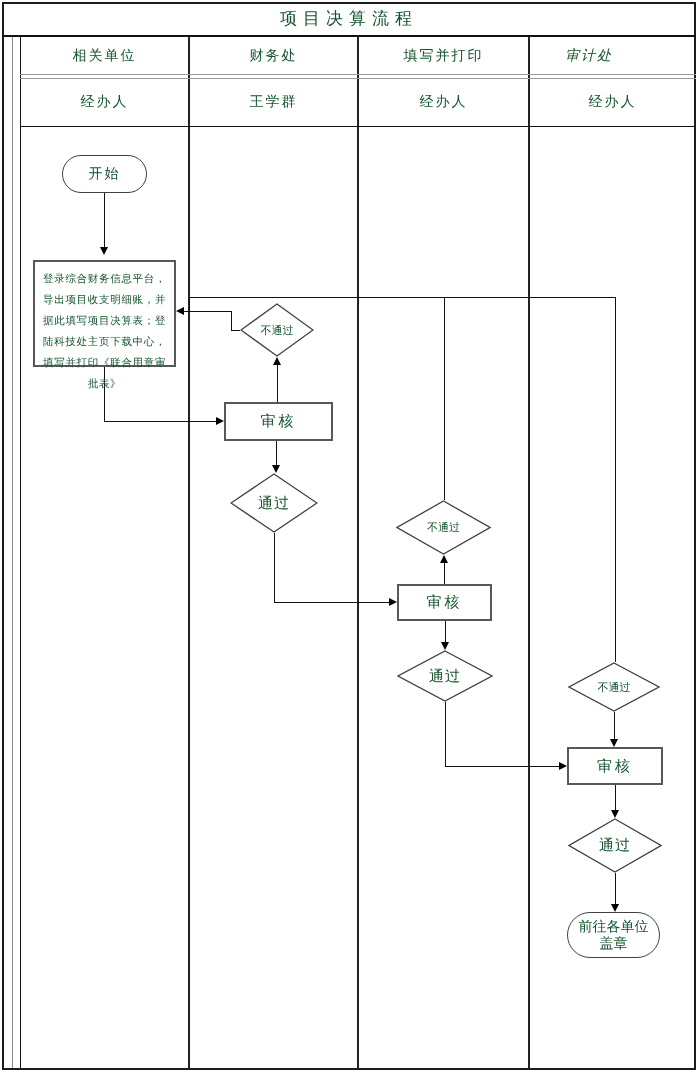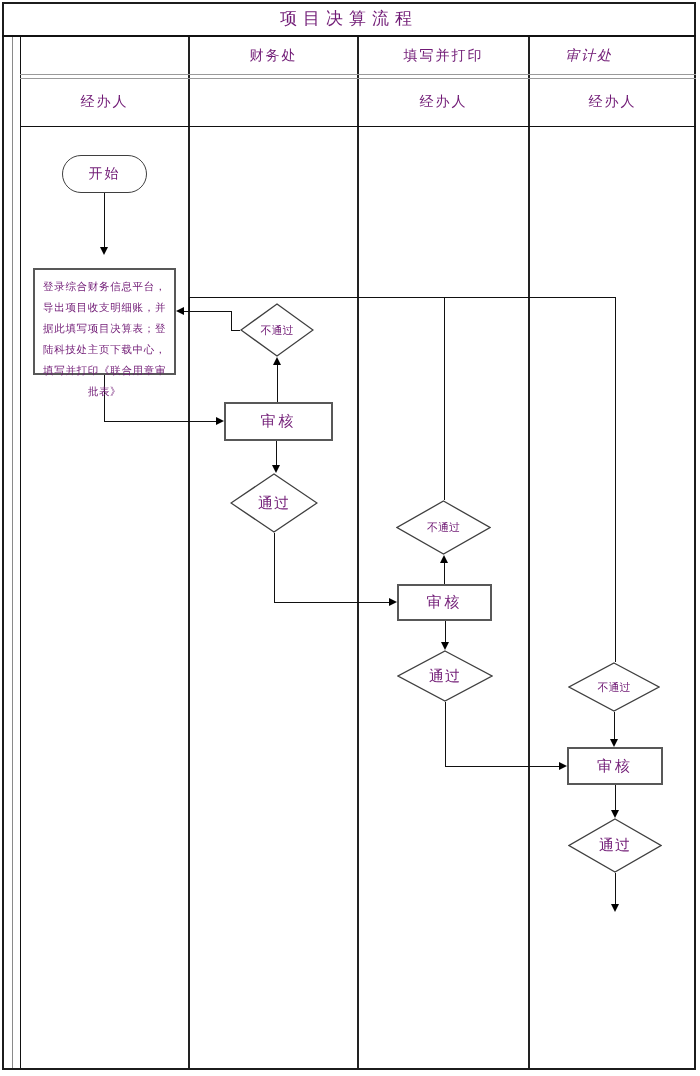--- a/index.html
+++ b/index.html
@@ -5,7 +5,7 @@
   html,body{margin:0;padding:0;background:#fff;}
   #stage{
     position:relative;width:700px;height:1076px;background:#fff;overflow:hidden;
-    font-family:"Liberation Serif","DejaVu Serif",serif;color:#701a75;
+    font-family:"Liberation Serif","DejaVu Serif",serif;color:#14532d;
   }
   
   .frame{position:absolute;border:2px solid #1c1c1c;box-sizing:border-box;background:transparent;}

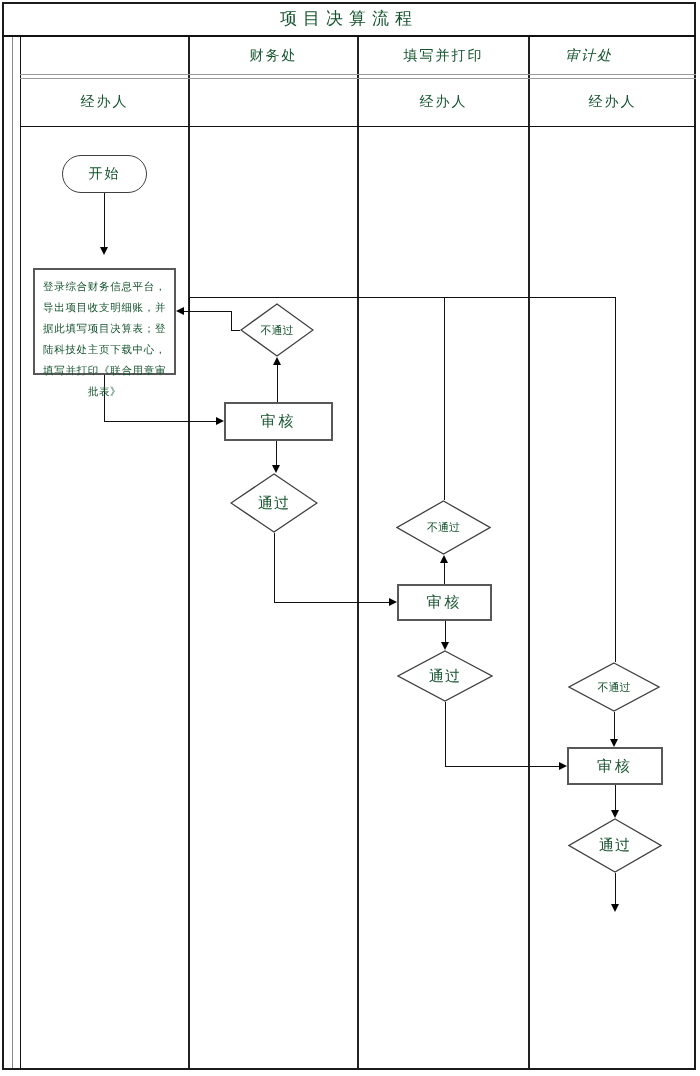--- a/index.html
+++ b/index.html
@@ -58,6 +58,7 @@
   <div class="hl gray" style="left:20px;top:78px;width:676px;"></div>
   <div class="hl" style="left:20px;top:126px;width:676px;"></div>
 
+  <div class="cell" style="left:20px;top:37px;width:169px;height:37px;">相关单位</div>
   <div class="cell" style="left:189px;top:37px;width:169px;height:37px;">财务处</div>
   <div class="cell" style="left:358px;top:37px;width:171px;height:37px;">填写并打印</div>
   <div class="cell" style="left:501px;top:37px;width:176px;height:37px;font-style:italic;">审计处</div>

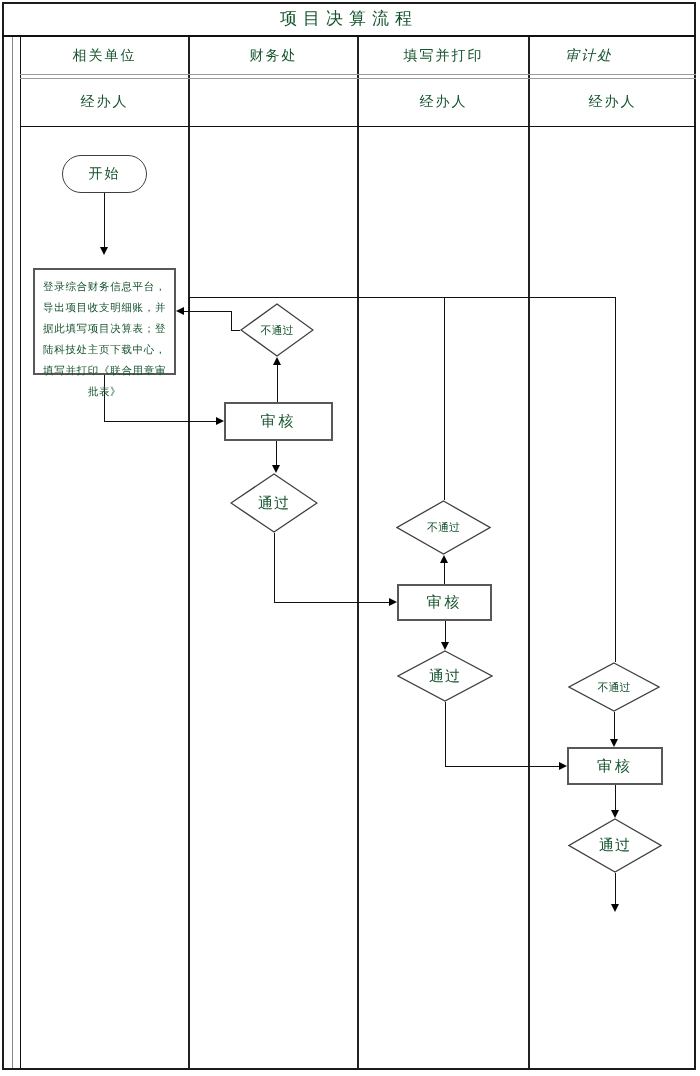--- a/index.html
+++ b/index.html
@@ -64,6 +64,7 @@
   <div class="cell" style="left:501px;top:37px;width:176px;height:37px;font-style:italic;">审计处</div>
 
   <div class="cell" style="left:20px;top:78px;width:169px;height:48px;">经办人</div>
+  <div class="cell" style="left:189px;top:78px;width:169px;height:48px;">王学群</div>
   <div class="cell" style="left:358px;top:78px;width:171px;height:48px;">经办人</div>
   <div class="cell" style="left:529px;top:78px;width:167px;height:48px;">经办人</div>
 

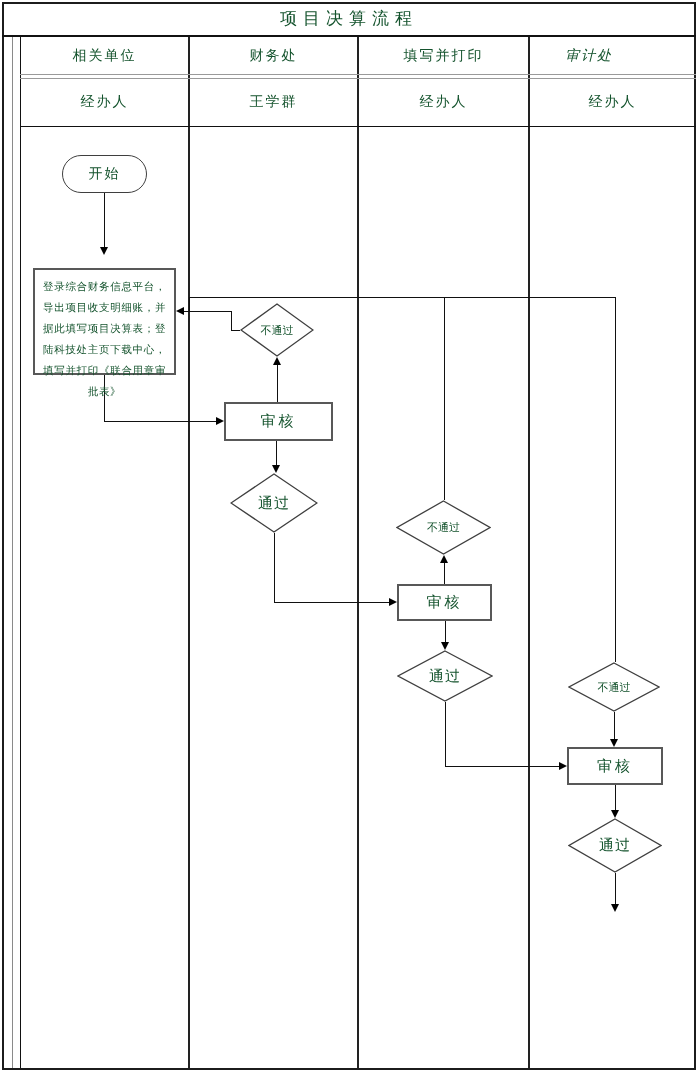--- a/index.html
+++ b/index.html
@@ -116,7 +116,7 @@
 
   <div class="node terminator" style="left:62px;top:155px;width:85px;height:38px;border-radius:19px;">开始</div>
 
-  <div class="node process big" style="left:33px;top:268px;width:143px;height:107px;">登录综合财务信息平台，导出项目收支明细账，并据此填写项目决算表；登陆科技处主页下载中心，填写并打印《联合用章审批表》</div>
+  <div class="node process big" style="left:33px;top:260px;width:143px;height:107px;">登录综合财务信息平台，导出项目收支明细账，并据此填写项目决算表；登陆科技处主页下载中心，填写并打印《联合用章审批表》</div>
 
   <div class="node process" style="left:224px;top:402px;width:109px;height:39px;">审核</div>
 

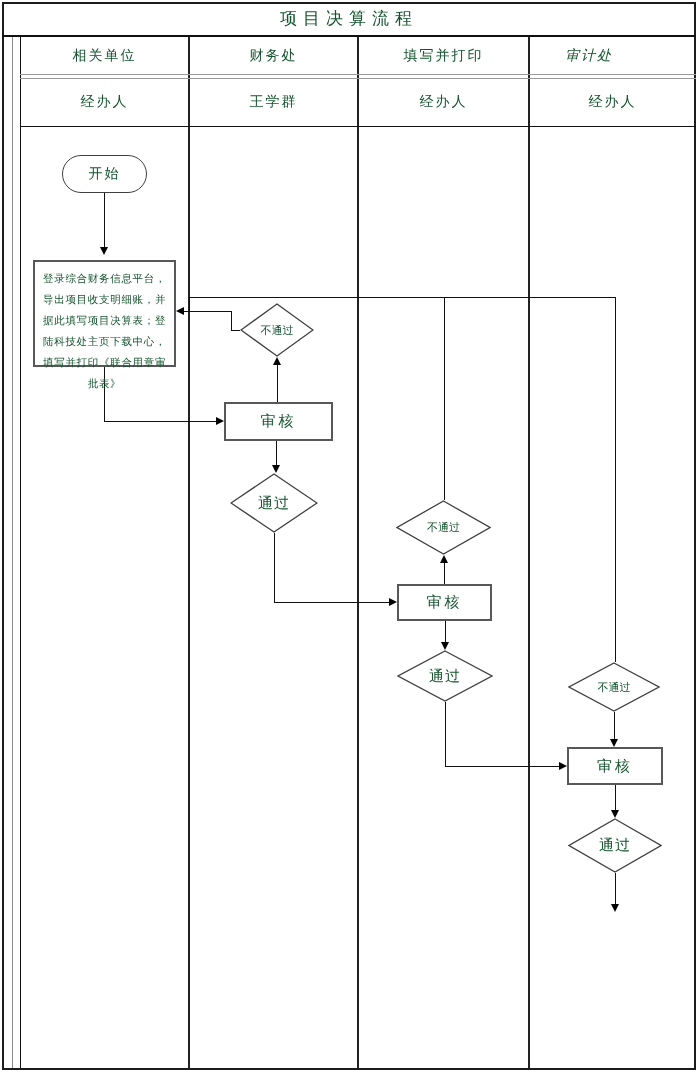--- a/index.html
+++ b/index.html
@@ -166,6 +166,7 @@
     <div class="dlabel">通过</div>
   </div>
 
+  <div class="node terminator" style="left:567px;top:912px;width:93px;height:46px;border-radius:23px;font-size:14px;letter-spacing:0;padding:0 6px;">前往各单位盖章</div>
 
 </div>
 

